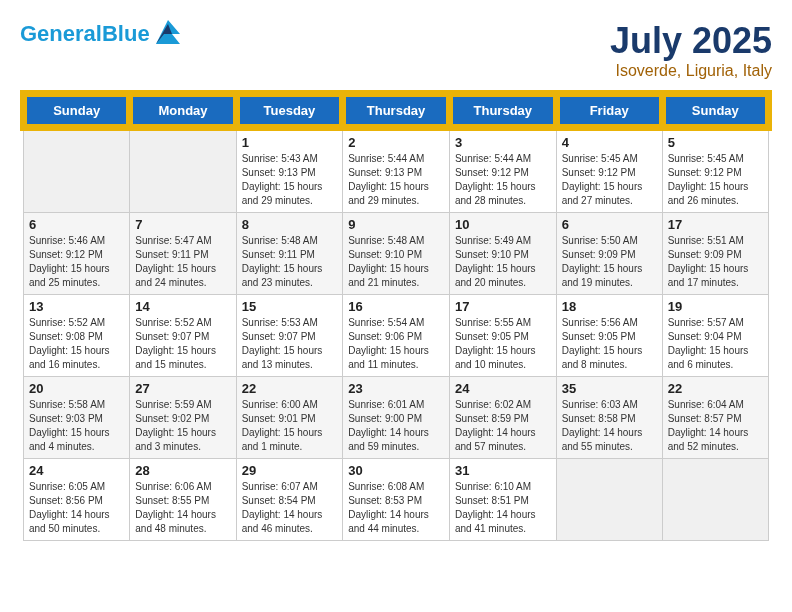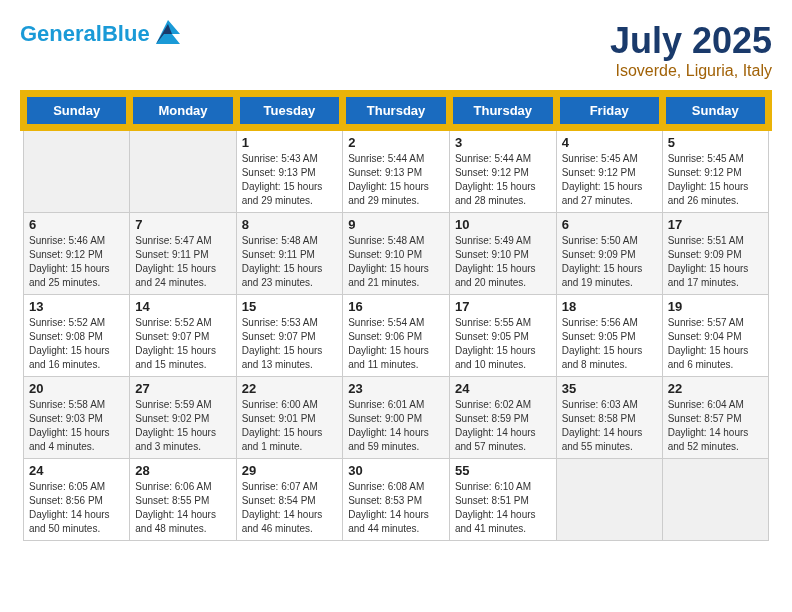--- a/index.html
+++ b/index.html
@@ -257,7 +257,7 @@
           <div class="day-detail">Sunrise: 6:08 AM<br>Sunset: 8:53 PM<br>Daylight: 14 hours and 44 minutes.</div>
         </td>
         <td>
-          <span class="day-number">55</span>
+          <span class="day-number">31</span>
           <div class="day-detail">Sunrise: 6:10 AM<br>Sunset: 8:51 PM<br>Daylight: 14 hours and 41 minutes.</div>
         </td>
         <td class="empty-cell"></td>

